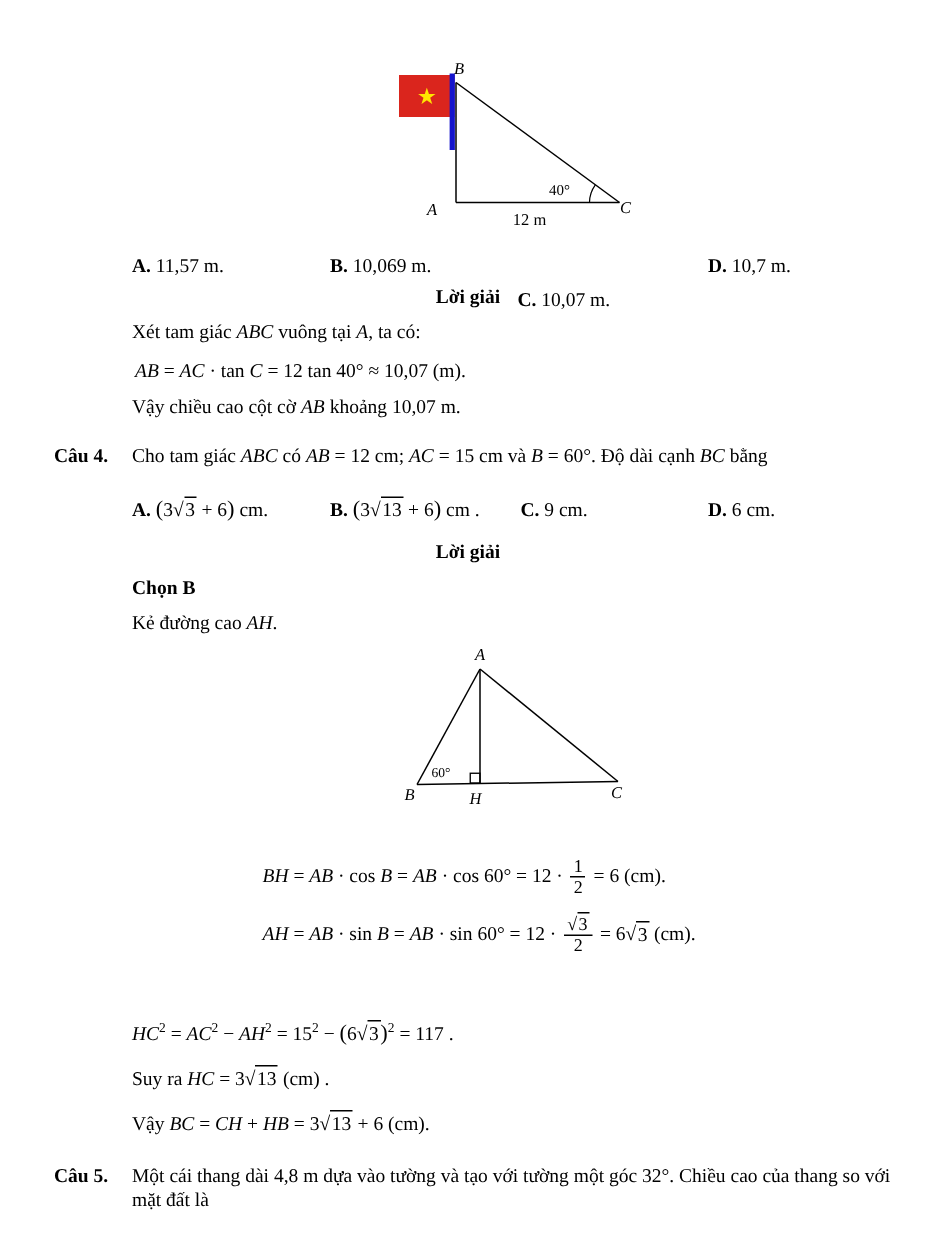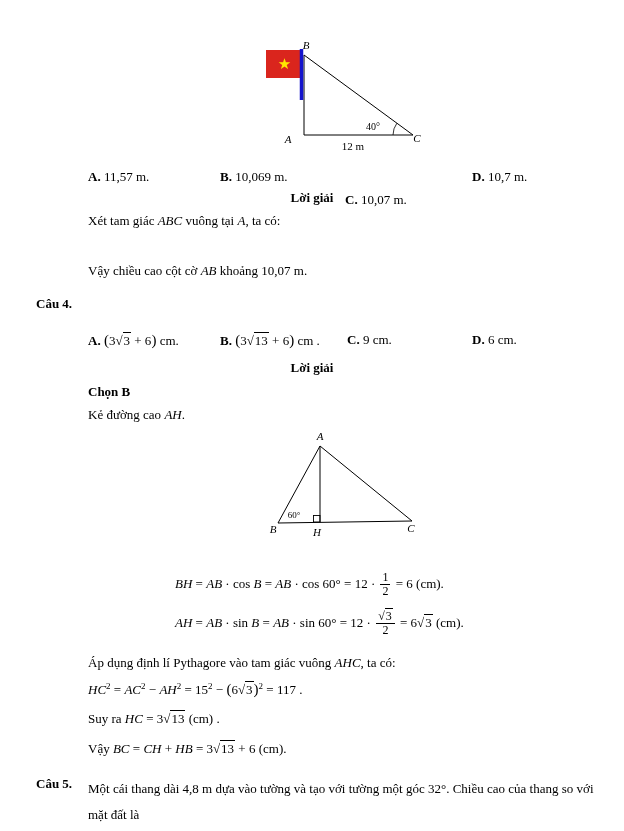--- a/index.html
+++ b/index.html
@@ -52,6 +52,7 @@
   <div class="abs center b" style="top:190px;">Lời giải</div>
 
   <div class="abs" style="left:88px; top:213px;">Xét tam giác <i>ABC</i> vuông tại <i>A</i>, ta có:</div>
+  <div class="abs" style="left:90px; top:239px;"><i>AB</i> = <i>AC</i> · tan <i>C</i> = 12 tan 40° ≈ 10,07 (m).</div>
   <div class="abs" style="left:88px; top:263px;">Vậy chiều cao cột cờ <i>AB</i> khoảng 10,07 m.</div>
 
   <div class="abs b" style="left:36px; top:296px;">Câu 4.</div>

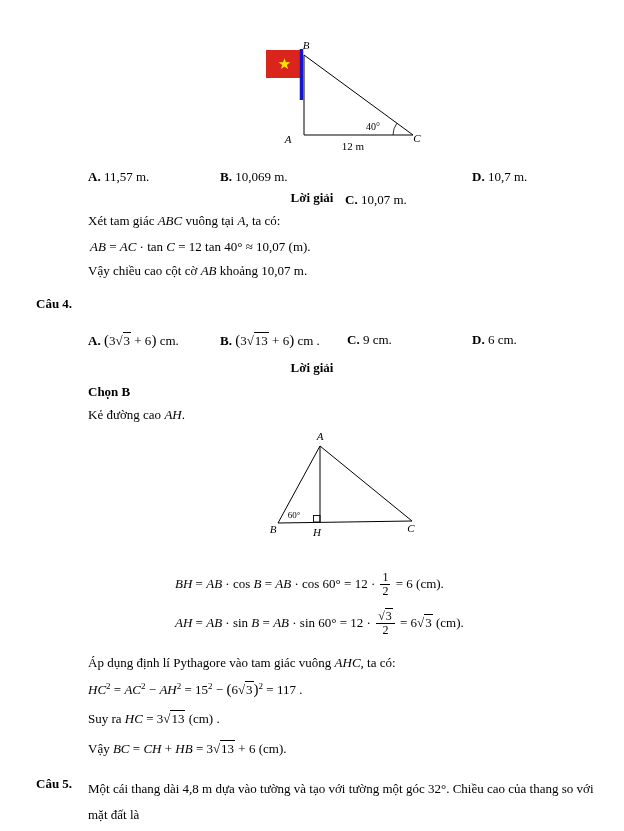--- a/index.html
+++ b/index.html
@@ -56,6 +56,7 @@
   <div class="abs" style="left:88px; top:263px;">Vậy chiều cao cột cờ <i>AB</i> khoảng 10,07 m.</div>
 
   <div class="abs b" style="left:36px; top:296px;">Câu 4.</div>
+  <div class="abs" style="left:88px; top:296px;">Cho tam giác <i>ABC</i> có <i>AB</i> = 12 cm; <i>AC</i> = 15 cm và <i>B</i> = 60°. Độ dài cạnh <i>BC</i> bằng</div>
 
   <div class="abs" style="left:88px; top:332px;"><span class="b">A.</span> <span><span class="bigp">(</span>3√<span class="bar">3</span> + 6<span class="bigp">)</span> cm.</span></div>
   <div class="abs" style="left:220px; top:332px;text-align:center;"><span class="b">B.</span> <span><span class="bigp">(</span>3√<span class="bar">13</span> + 6<span class="bigp">)</span> cm .</span></div>

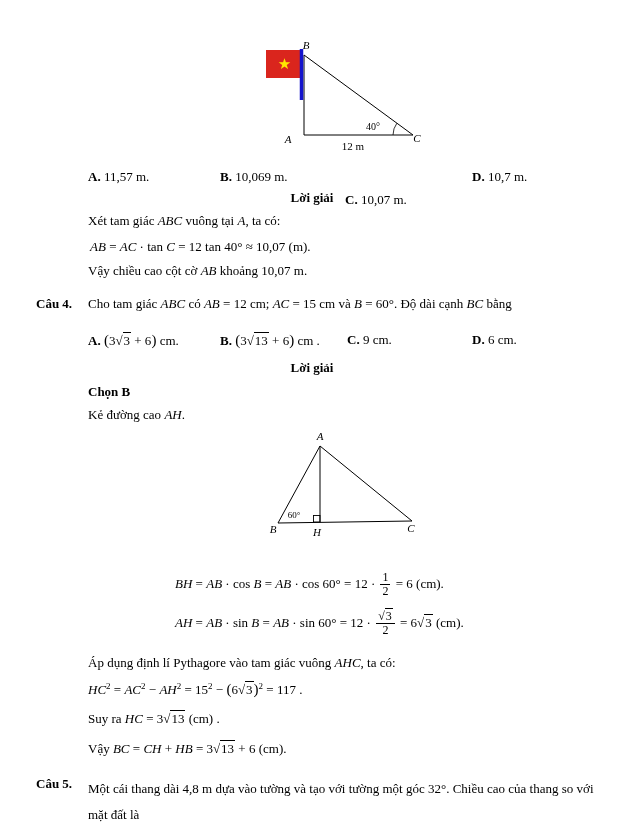--- a/index.html
+++ b/index.html
@@ -82,7 +82,6 @@
 
   <div class="abs" style="left:175px; top:571px;"><i>BH</i> = <i>AB</i> · cos <i>B</i> = <i>AB</i> · cos 60° = 12 · <span class="frac"><span class="num">1</span><span class="den">2</span></span> = 6 (cm).</div>
   <div class="abs" style="left:175px; top:610px;"><i>AH</i> = <i>AB</i> · sin <i>B</i> = <i>AB</i> · sin 60° = 12 · <span class="frac"><span class="num">√<span class="bar">3</span></span><span class="den">2</span></span> = 6√<span class="bar">3</span> (cm).</div>
-  <div class="abs" style="left:88px; top:655px;">Áp dụng định lí Pythagore vào tam giác vuông <i>AHC</i>, ta có:</div>
   <div class="abs" style="left:88px; top:681px;text-align:center;"><i>HC</i><sup>2</sup> = <i>AC</i><sup>2</sup> − <i>AH</i><sup>2</sup> = 15<sup>2</sup> − <span class="bigp">(</span>6√<span class="bar">3</span><span class="bigp">)</span><sup>2</sup> = 117 .</div>
   <div class="abs" style="left:88px; top:711px;">Suy ra <i>HC</i> = 3√<span class="bar">13</span> (cm) .</div>
   <div class="abs" style="left:88px; top:741px;">Vậy <i>BC</i> = <i>CH</i> + <i>HB</i> = 3√<span class="bar">13</span> + 6 (cm).</div>

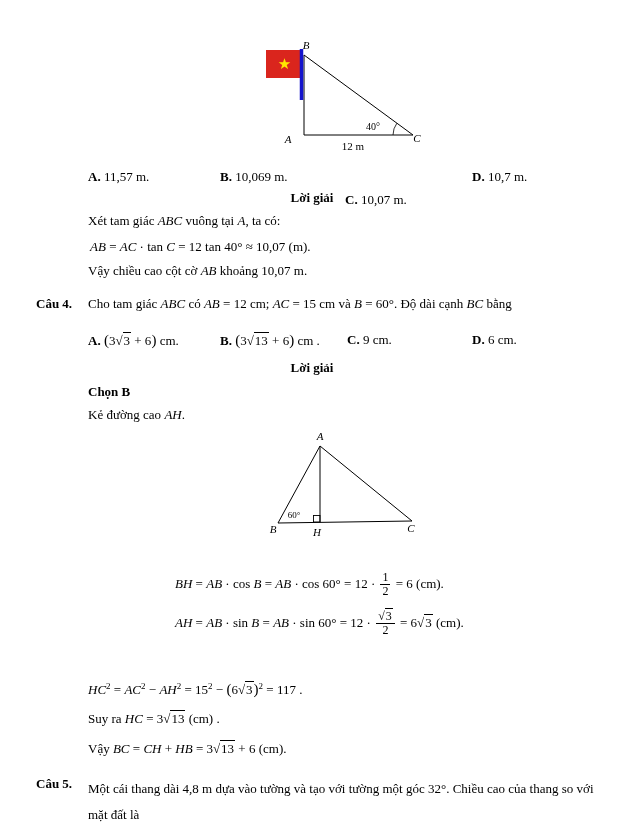--- a/index.html
+++ b/index.html
@@ -12,7 +12,7 @@
   .abs { position:absolute; white-space:nowrap; }
   .b { font-weight:bold; }
   .center { left:0; width:624px; text-align:center; }
-  .wrap { white-space:normal; line-height:26px; }
+  .wrap { white-space:normal; line-height:16px; }
   i { font-style:italic; }
   sup { font-size:9px; vertical-align:super; line-height:0; }
   .bar { border-top:1px solid #000; padding:0 1px; }

